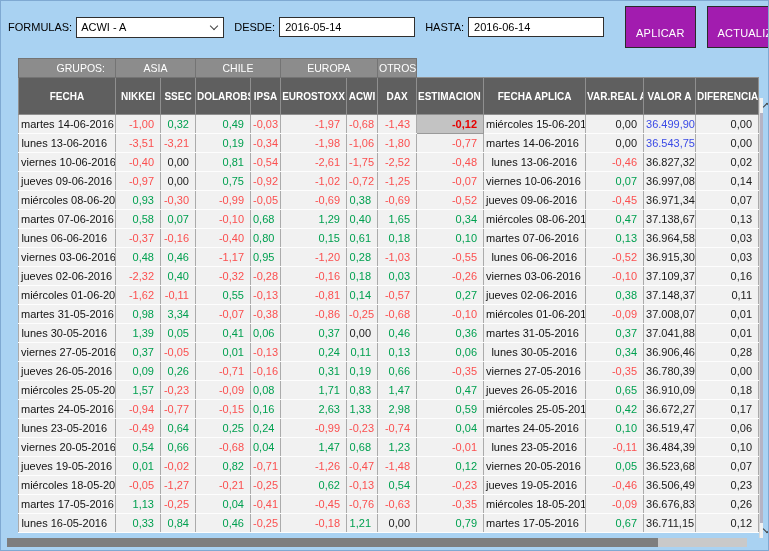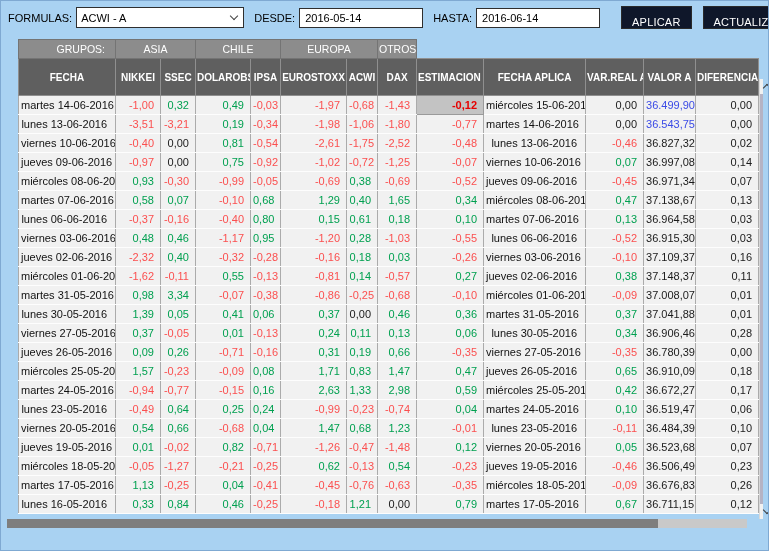--- a/index.html
+++ b/index.html
@@ -13,7 +13,7 @@
   .toolbar{display:flex;align-items:center;padding:5px 0 0 7px;font-size:11px;color:#000;white-space:nowrap;}
   .toolbar .lbl{margin-right:4px;}
   .select-wrap{position:relative;margin-right:10px;}
-  select.formula{appearance:none;-webkit-appearance:none;width:168px;height:21px;border:1px solid #2f2f2f;
+  select.formula{appearance:none;-webkit-appearance:none;width:148px;height:21px;border:1px solid #2f2f2f;
     background:#fff;font:11px "Liberation Sans",sans-serif;padding:0 18px 0 4px;border-radius:0;color:#000;}
   .chev-down{position:absolute;right:7px;top:6px;width:6px;height:6px;border-right:1px solid #444;border-bottom:1px solid #444;transform:rotate(45deg);pointer-events:none;}
   input.tb{width:124px;height:20px;border:1px solid #2f2f2f;font:11px "Liberation Sans",sans-serif;padding:1px 5px;margin-right:10px;background:#fff;color:#000;}

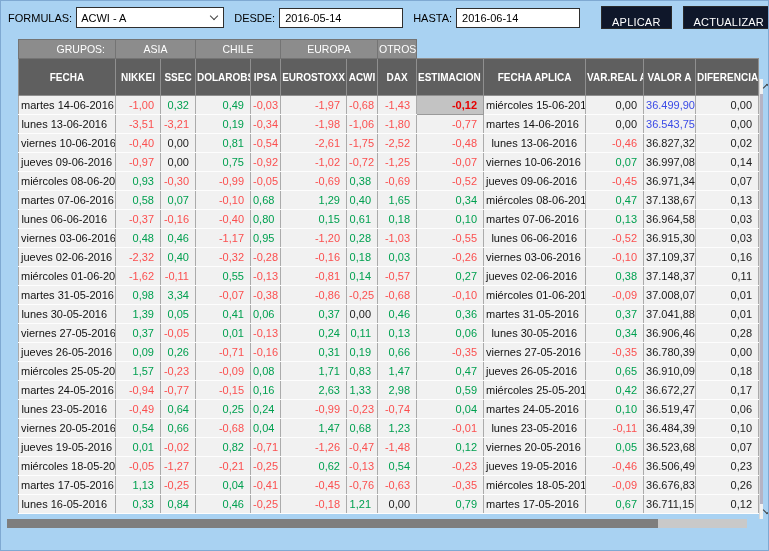--- a/index.html
+++ b/index.html
@@ -16,7 +16,7 @@
   select.formula{appearance:none;-webkit-appearance:none;width:148px;height:21px;border:1px solid #2f2f2f;
     background:#fff;font:11px "Liberation Sans",sans-serif;padding:0 18px 0 4px;border-radius:0;color:#000;}
   .chev-down{position:absolute;right:7px;top:6px;width:6px;height:6px;border-right:1px solid #444;border-bottom:1px solid #444;transform:rotate(45deg);pointer-events:none;}
-  input.tb{width:124px;height:20px;border:1px solid #2f2f2f;font:11px "Liberation Sans",sans-serif;padding:1px 5px;margin-right:10px;background:#fff;color:#000;}
+  input.tb{width:136px;height:20px;border:1px solid #2f2f2f;font:11px "Liberation Sans",sans-serif;padding:1px 5px;margin-right:10px;background:#fff;color:#000;}
   .btn{background:#0f172a;color:#fff;border:1px solid #2a2a2a;font:11px "Liberation Sans",sans-serif;
     padding:9px 10px;margin-left:11px;cursor:pointer;letter-spacing:.2px;height:23px;}
 

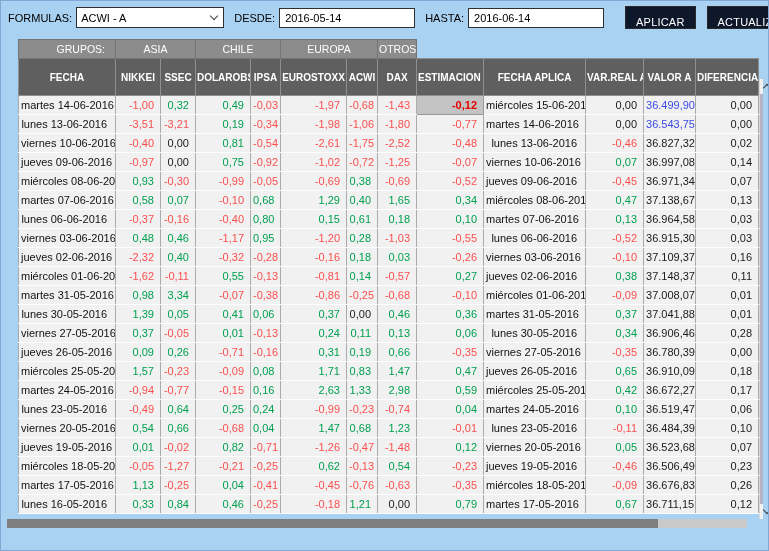--- a/index.html
+++ b/index.html
@@ -17,8 +17,8 @@
     background:#fff;font:11px "Liberation Sans",sans-serif;padding:0 18px 0 4px;border-radius:0;color:#000;}
   .chev-down{position:absolute;right:7px;top:6px;width:6px;height:6px;border-right:1px solid #444;border-bottom:1px solid #444;transform:rotate(45deg);pointer-events:none;}
   input.tb{width:136px;height:20px;border:1px solid #2f2f2f;font:11px "Liberation Sans",sans-serif;padding:1px 5px;margin-right:10px;background:#fff;color:#000;}
-  .btn{background:#0f172a;color:#fff;border:1px solid #2a2a2a;font:11px "Liberation Sans",sans-serif;
-    padding:9px 10px;margin-left:11px;cursor:pointer;letter-spacing:.2px;height:23px;}
+  .btn{background:#a21caf;color:#fff;border:1px solid #2a2a2a;font:11px "Liberation Sans",sans-serif;
+    padding:20px 10px;margin-left:11px;cursor:pointer;letter-spacing:.2px;height:23px;}
 
   .panel{margin:10px 5px 0 6px;}
   .title{background:var(--title-bg);color:#fff;height:19px;line-height:19px;font-size:11.5px;padding-left:7px;}

